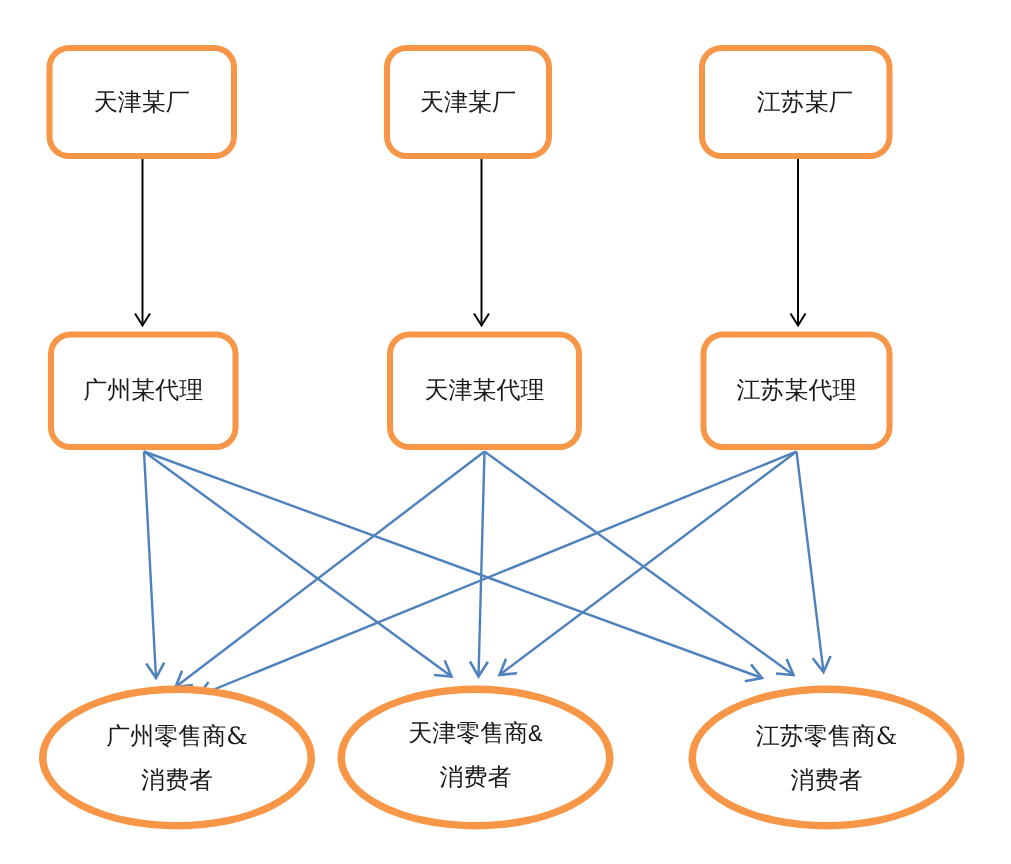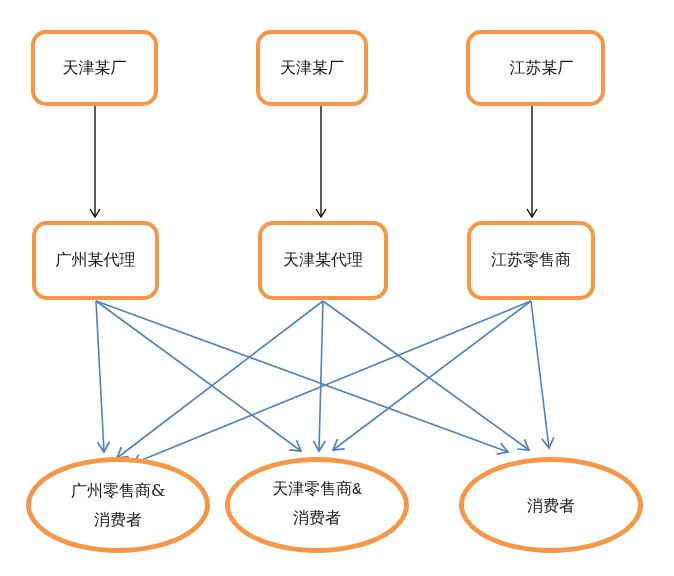--- a/index.html
+++ b/index.html
@@ -68,7 +68,7 @@
   <div class="node box" style="left:256px;top:30px;width:112px;height:76px;">
     <span>天津某厂</span>
   </div>
-  <div class="node box" style="left:466px;top:30px;width:139px;height:76px;padding-left:12px;">
+  <div class="node box" style="left:466px;top:30px;width:129px;height:76px;padding-left:12px;">
     <span>江苏某厂</span>
   </div>
 

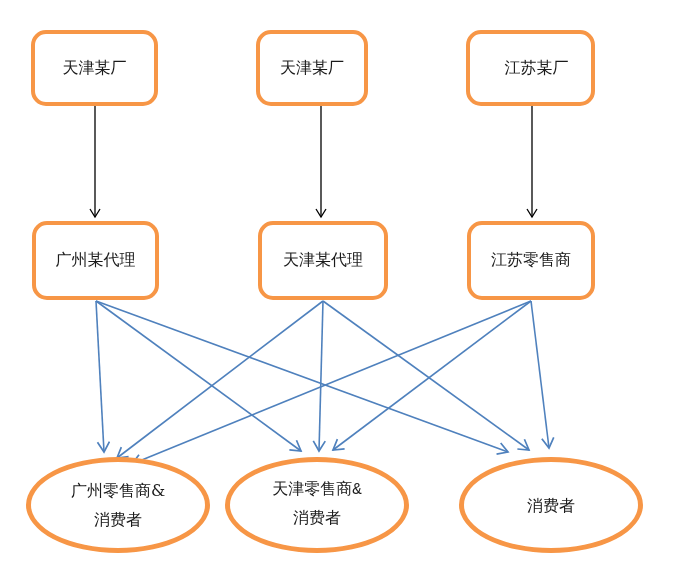--- a/index.html
+++ b/index.html
@@ -79,7 +79,7 @@
     <span>广州某代理</span>
   </div>
   <div class="node box" style="left:467px;top:221px;width:128px;height:79px;">
-    <span>江苏零售商</span>
+    <span>江苏某代理</span>
   </div>
 
   <div class="node ellipse" style="left:26px;top:457px;width:184px;height:96px;text-align:center;">

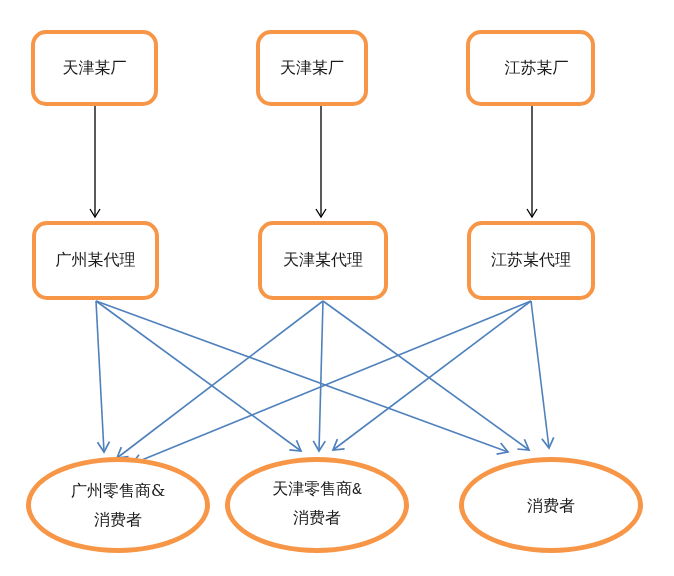--- a/index.html
+++ b/index.html
@@ -91,6 +91,7 @@
     <span>消费者</span>
   </div>
   <div class="node ellipse" style="left:459px;top:457px;width:184px;height:96px;">
+    <span>江苏零售商&amp;</span>
     <span>消费者</span>
   </div>
 

